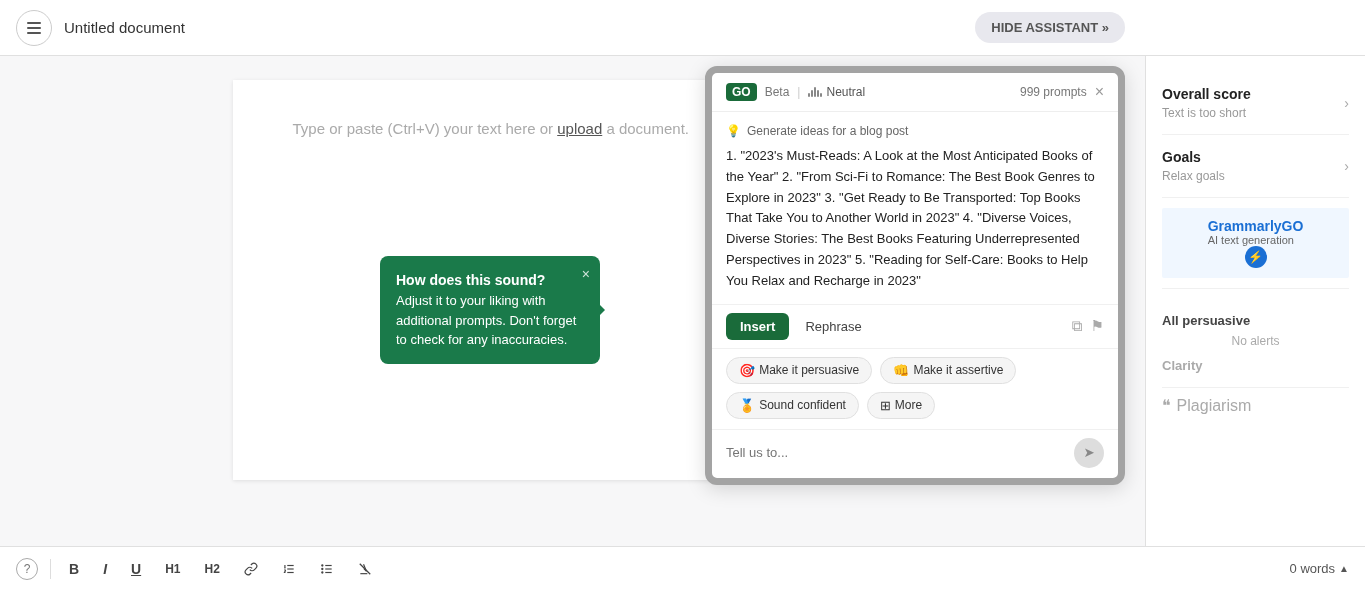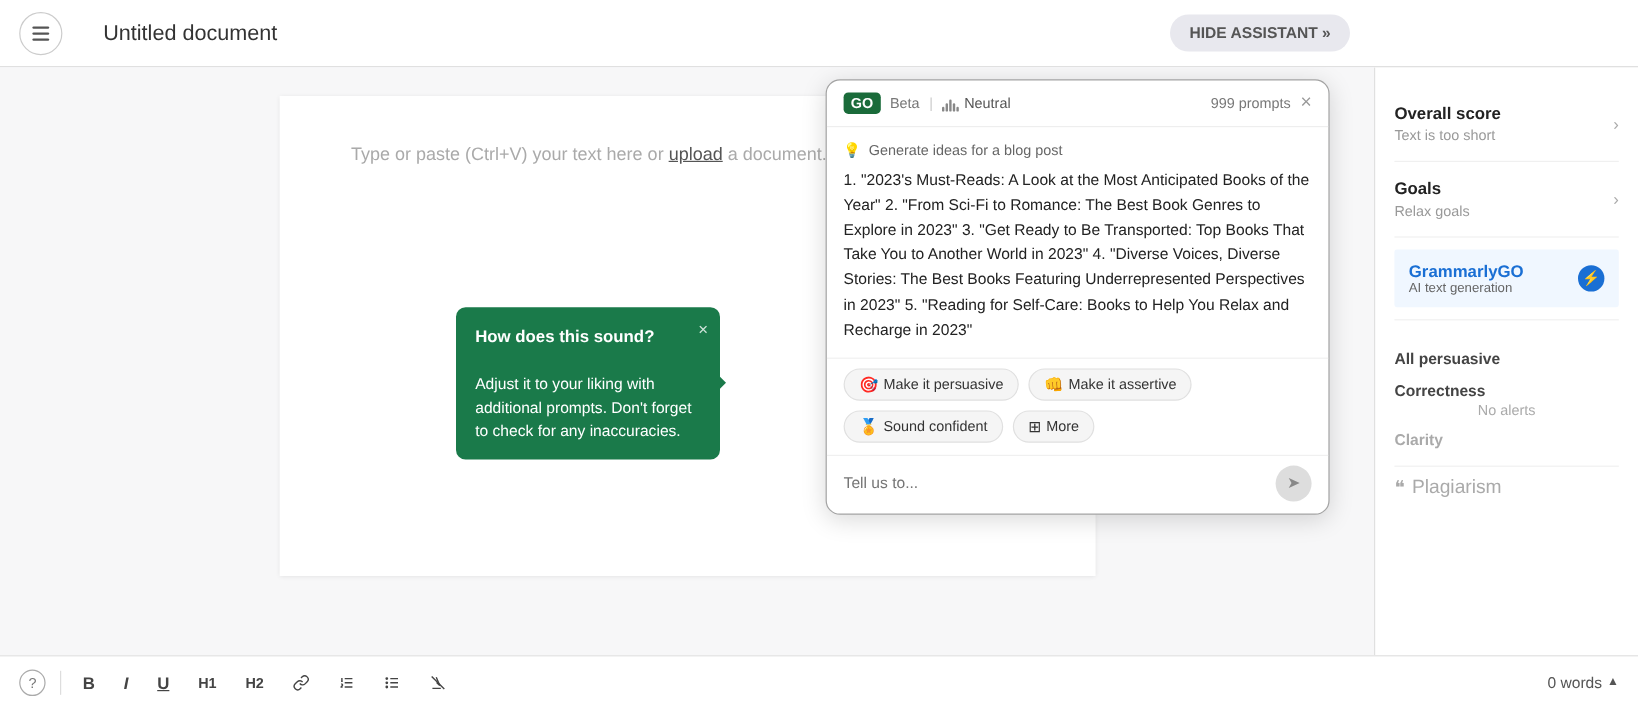--- a/index.html
+++ b/index.html
@@ -397,7 +397,7 @@
         <span></span>
     </div>
   </button>
-  <span style="font-size:18px; color:#333;margin-left:22px;">Untitled document</span>
+  <span style="font-size:15px; color:#333;">Untitled document</span>
   <button class="hide-assistant-btn">
     <span>HIDE ASSISTANT »</span>
   </button>

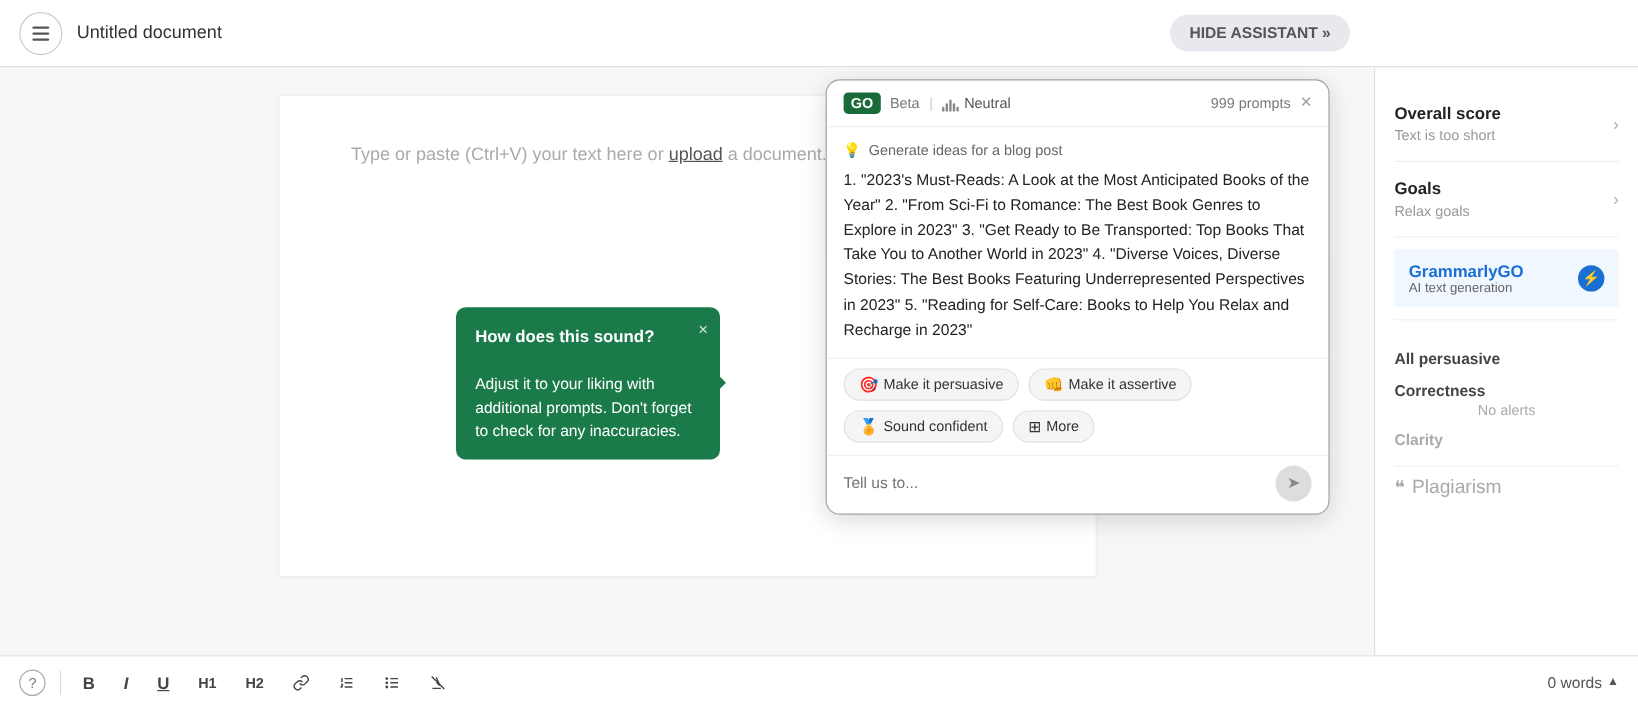--- a/index.html
+++ b/index.html
@@ -91,13 +91,13 @@
     
     .go-panel {
       position: absolute;
-      right: 37px;
+      right: 20px;
       top: 10px;
       width: 420px;
       background: #fff;
       border-radius: 12px;
       box-shadow: 0 4px 20px rgba(0,0,0,0.15);
-      border: 1px solid #a3a3a3;
+      border: 7px solid #a3a3a3;
       overflow: hidden;
       z-index: 10;
     }

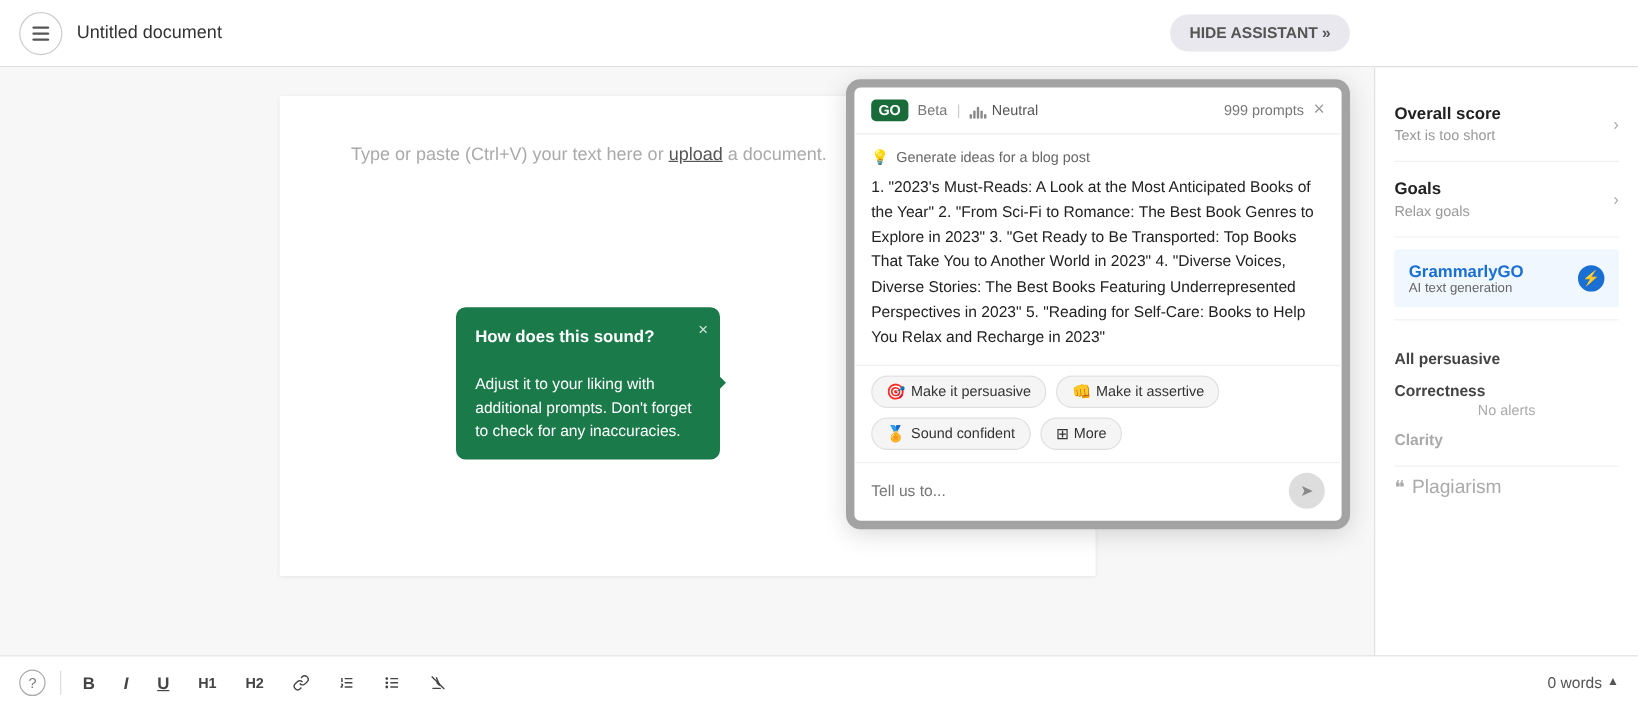--- a/index.html
+++ b/index.html
@@ -125,7 +125,7 @@
       font-size: 12px;
     }
     .go-neutral {
-      display: flex; align-items: flex-end; gap: 4px;
+      display: flex; align-items: center; gap: 4px;
       font-size: 12px; color: #555;
     }
     .go-neutral-bars {

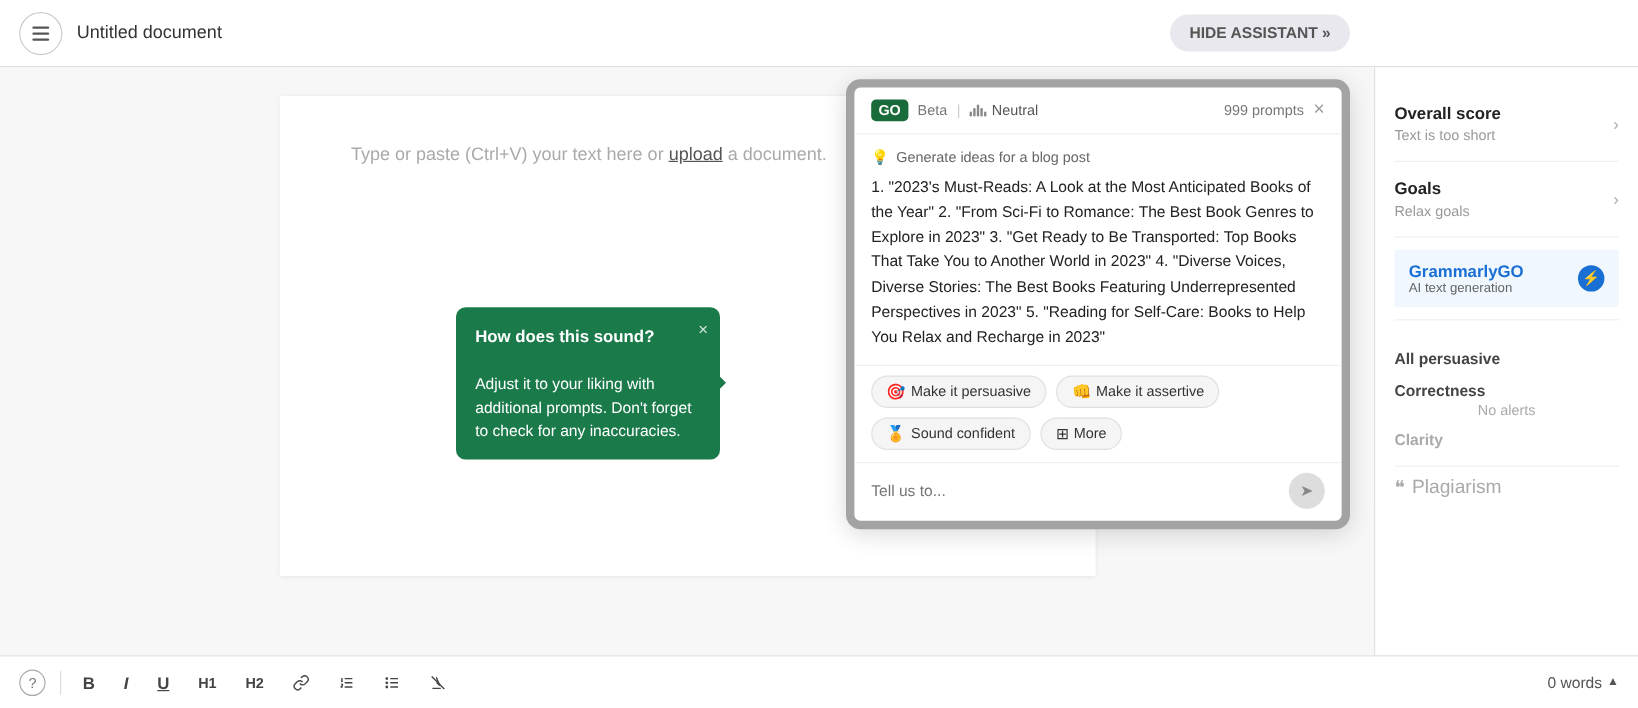--- a/index.html
+++ b/index.html
@@ -315,6 +315,7 @@
       padding: 10px 12px;
       display: flex; align-items: center; justify-content: space-between;
       cursor: pointer;
+      flex-direction: column;
     }
     .grammarly-go-label {
       font-size: 14px;

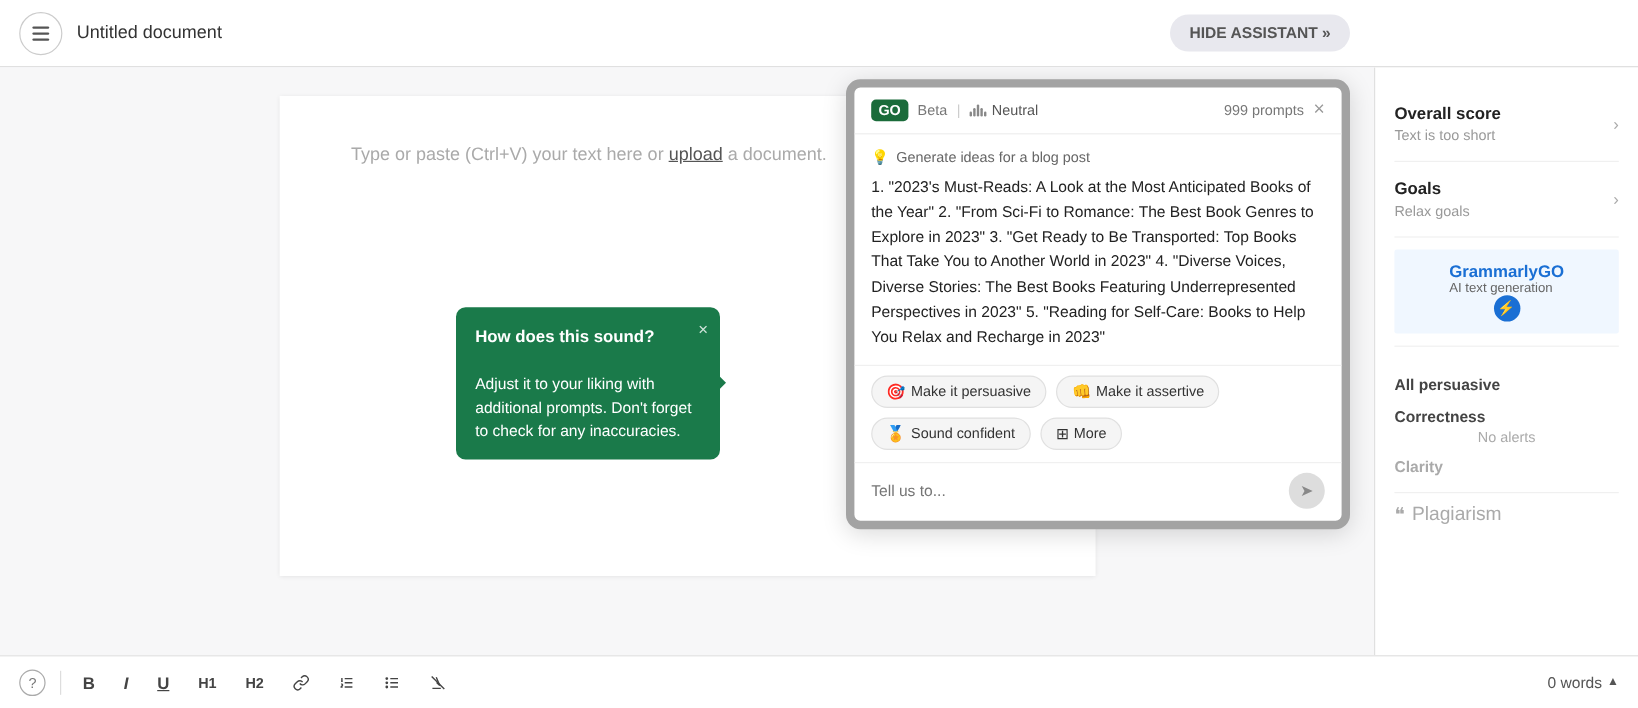--- a/index.html
+++ b/index.html
@@ -78,7 +78,7 @@
     .tooltip-title {
       font-weight: 700;
       font-size: 14px;
-      margin-bottom: 19px;
+      margin-bottom: 0;
     }
     .tooltip-close {
       position: absolute;

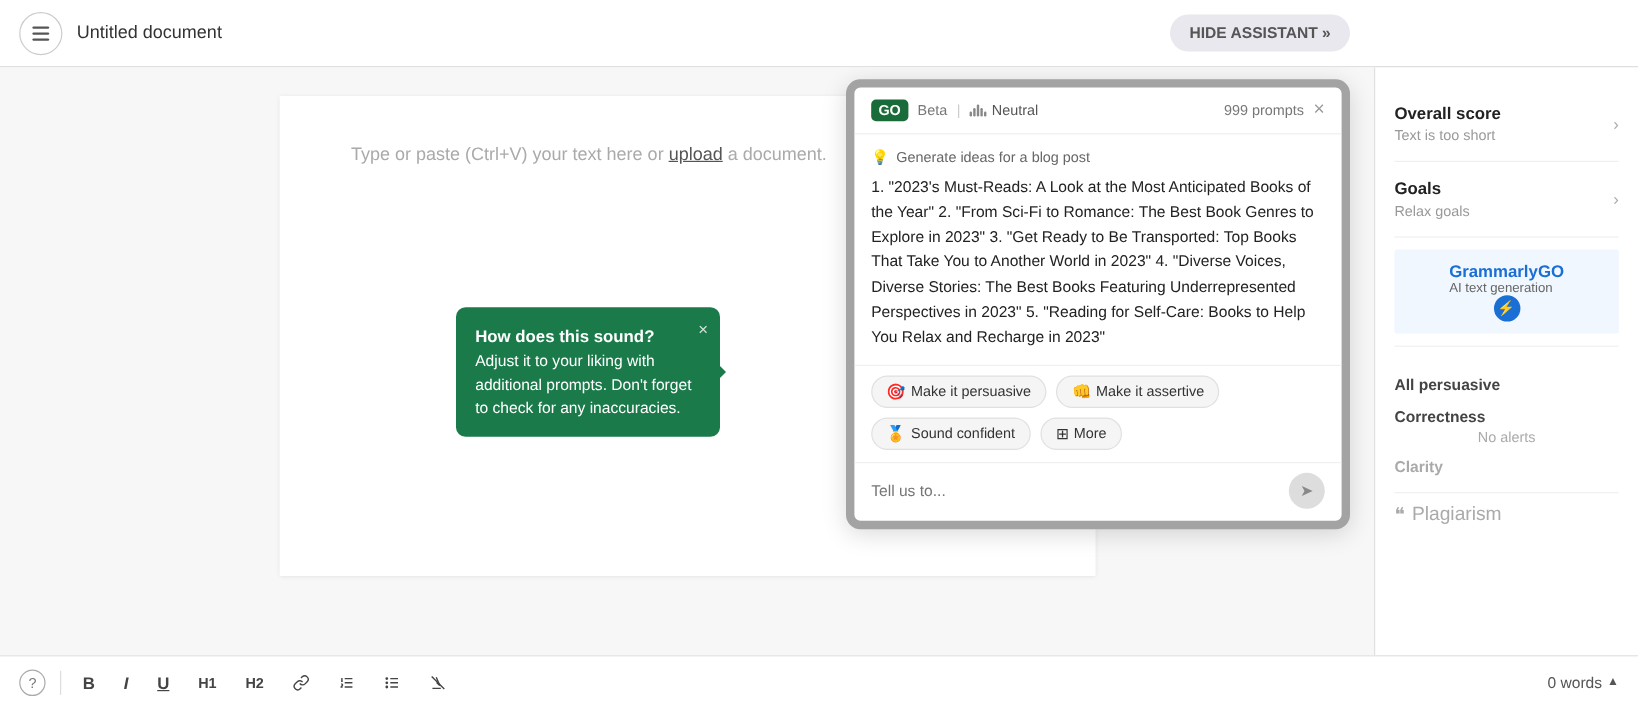--- a/index.html
+++ b/index.html
@@ -449,6 +449,14 @@
         <div class="go-response-text">1. "2023's Must-Reads: A Look at the Most Anticipated Books of the Year" 2. "From Sci-Fi to Romance: The Best Book Genres to Explore in 2023" 3. "Get Ready to Be Transported: Top Books That Take You to Another World in 2023" 4. "Diverse Voices, Diverse Stories: The Best Books Featuring Underrepresented Perspectives in 2023" 5. "Reading for Self-Care: Books to Help You Relax and Recharge in 2023"</div>
       </div>
 
+      <div class="go-actions">
+        <button class="btn-insert">Insert</button>
+        <button class="btn-rephrase">Rephrase</button>
+        <div class="go-action-icons">
+          <span class="go-action-icon">⧉</span>
+          <span class="go-action-icon">⚑</span>
+        </div>
+      </div>
 
       <div class="go-chips">
         <div class="go-chip">

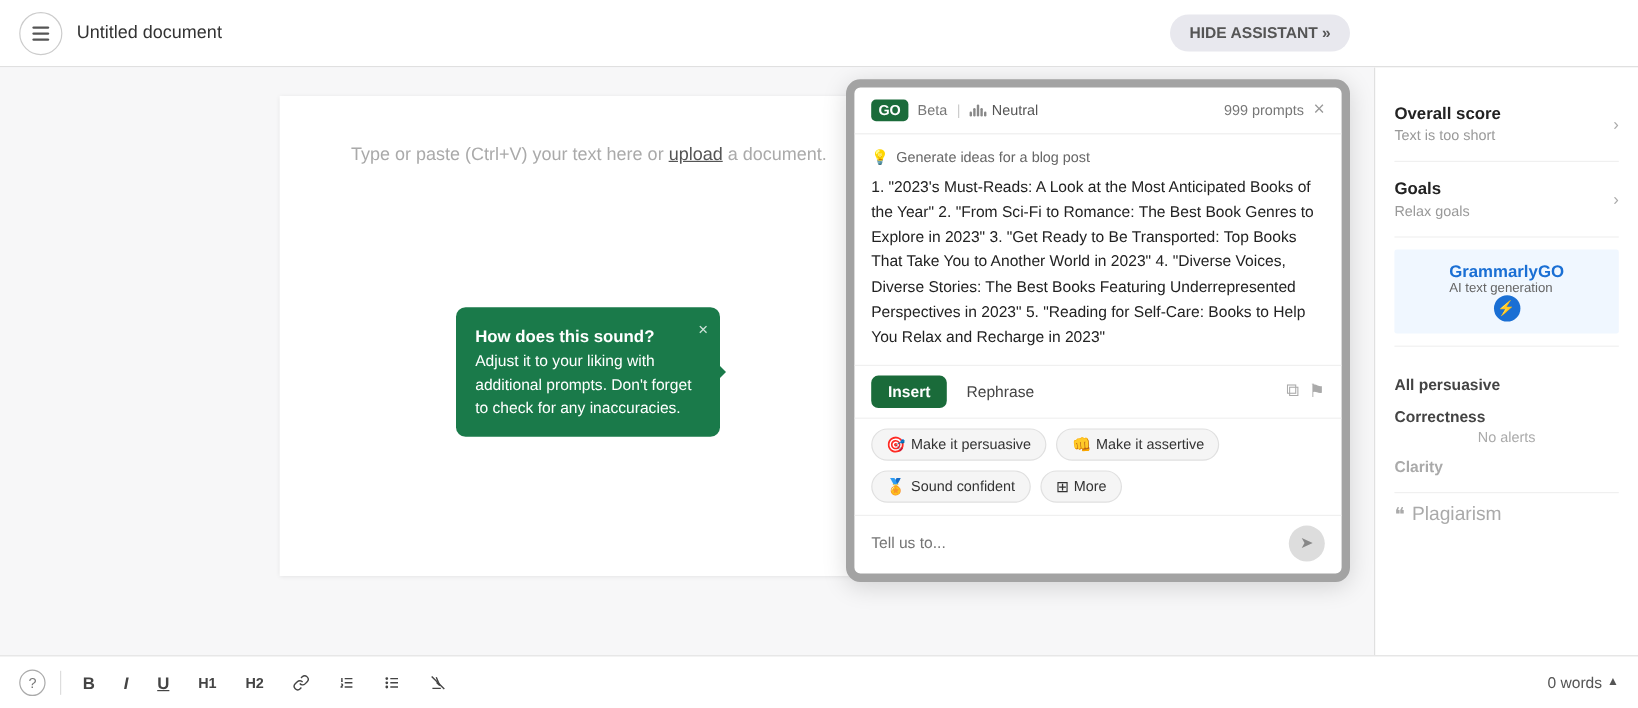--- a/index.html
+++ b/index.html
@@ -522,7 +522,6 @@
 
     <div class="sidebar-section">
       <div class="suggestions-title">All persuasive</div>
-      <div class="correctness-title">Correctness</div>
       <div class="no-alerts">No alerts</div>
       <div class="clarity-title">Clarity</div>
     </div>

